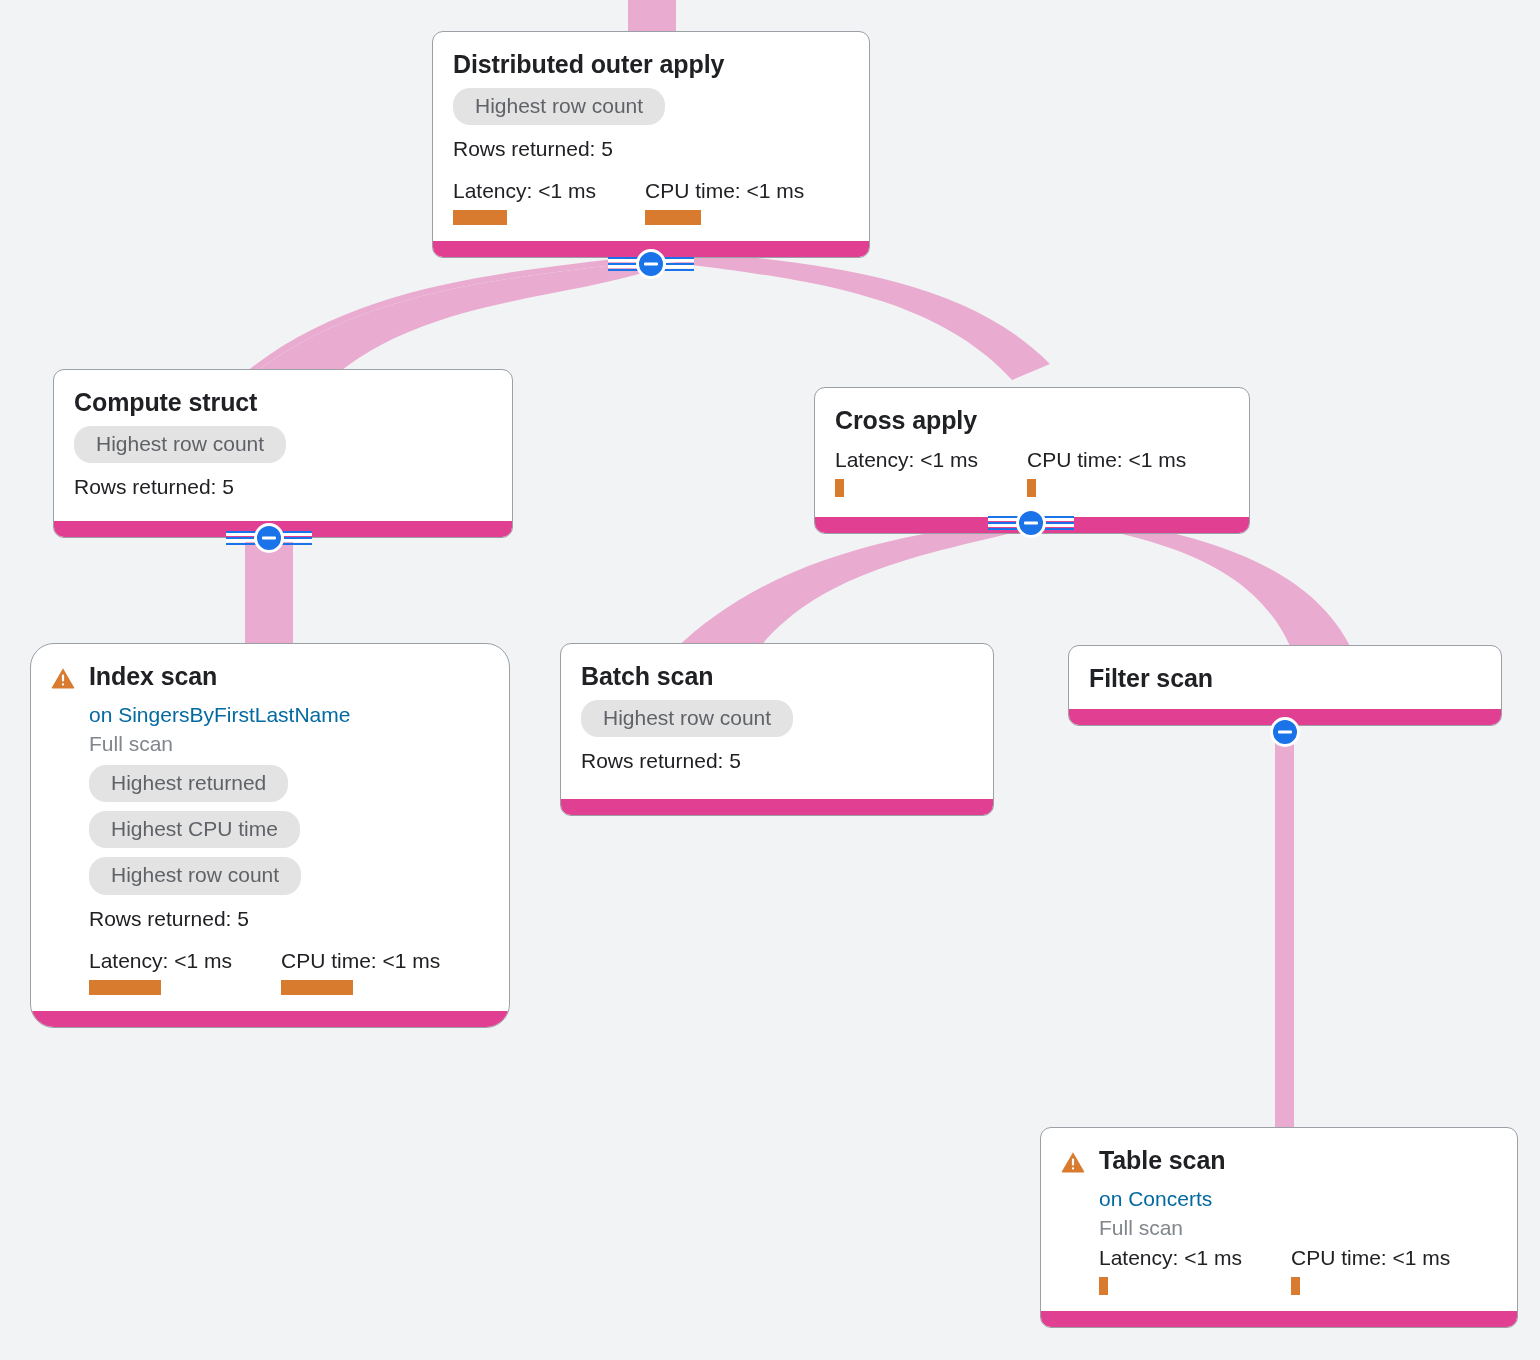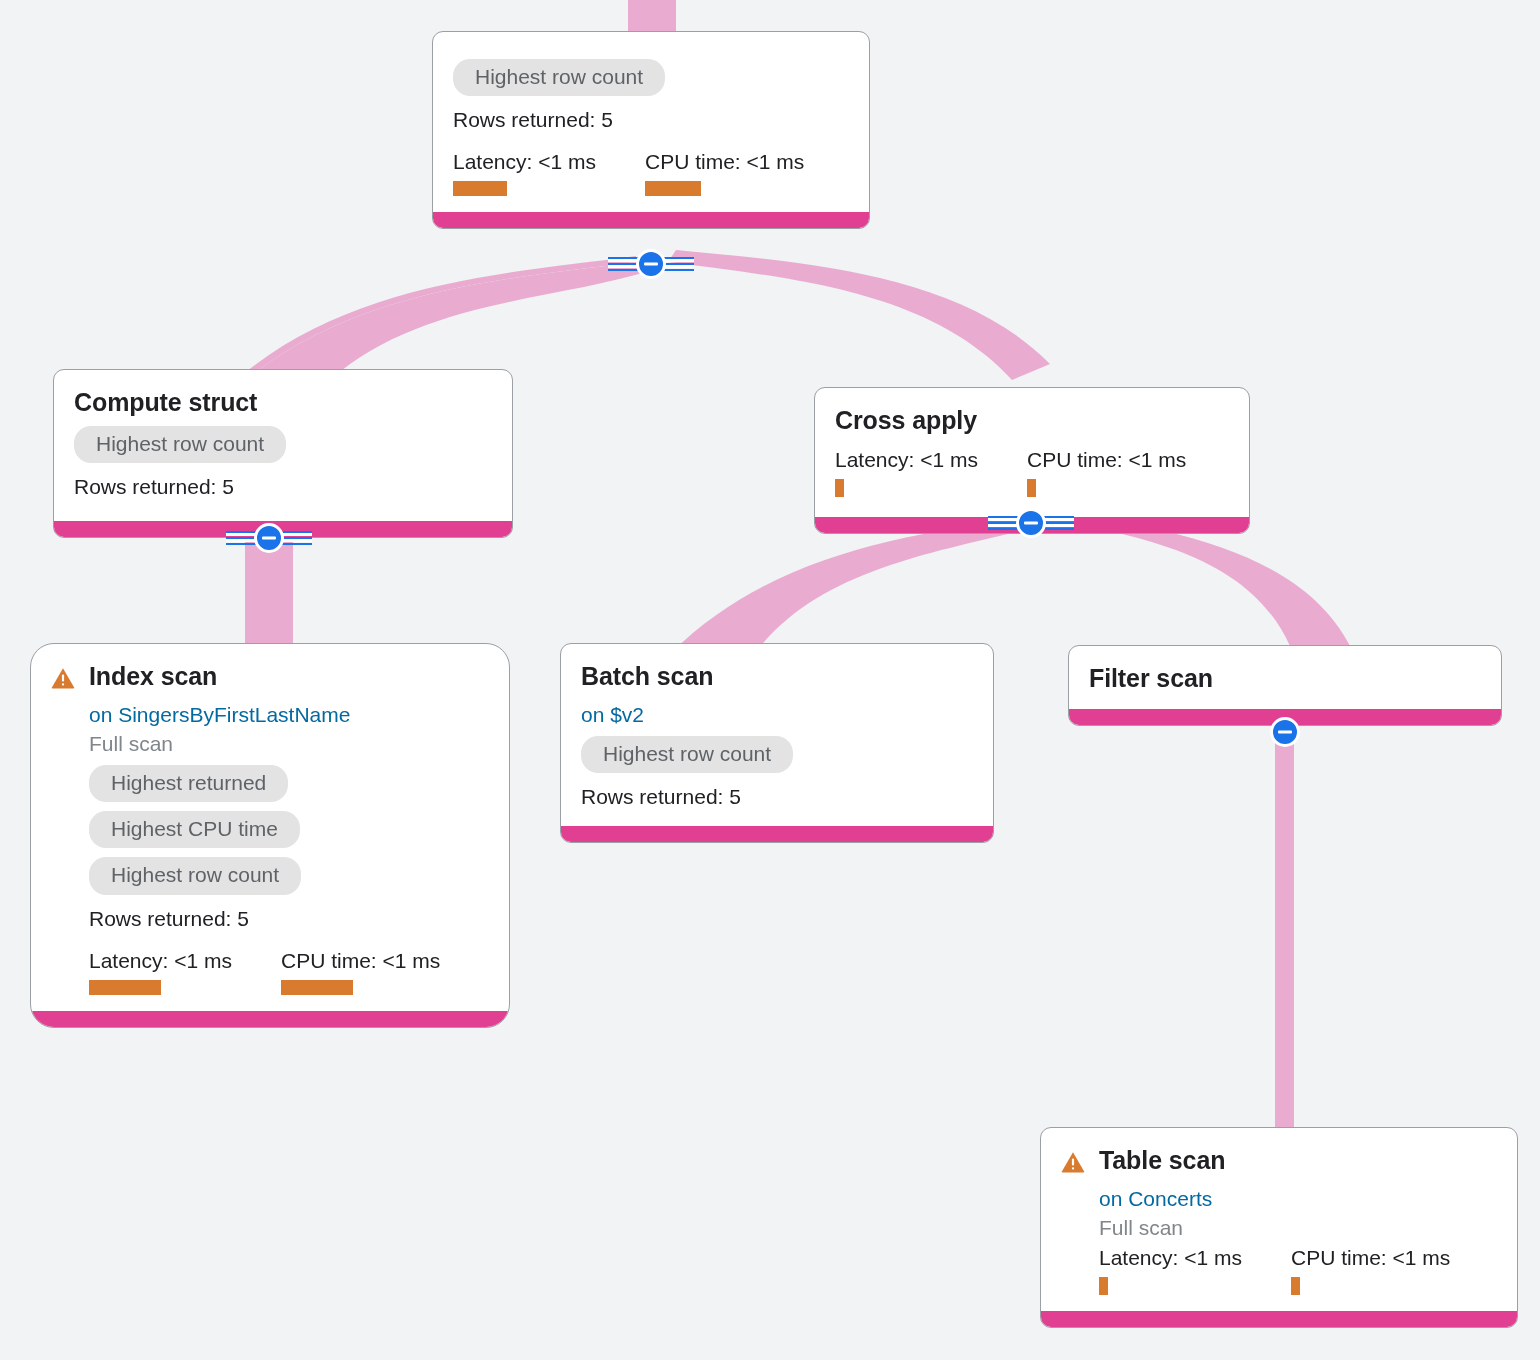--- a/index.html
+++ b/index.html
@@ -187,6 +187,9 @@
 
   <div class="node" style="left:432px; top:31px; width:438px;">
     <div class="node-body">
+      <div class="node-head">
+        <div class="node-title">Distributed outer apply</div>
+      </div>
       <div class="pill-row">
         <span class="pill">Highest row count</span>
       </div>

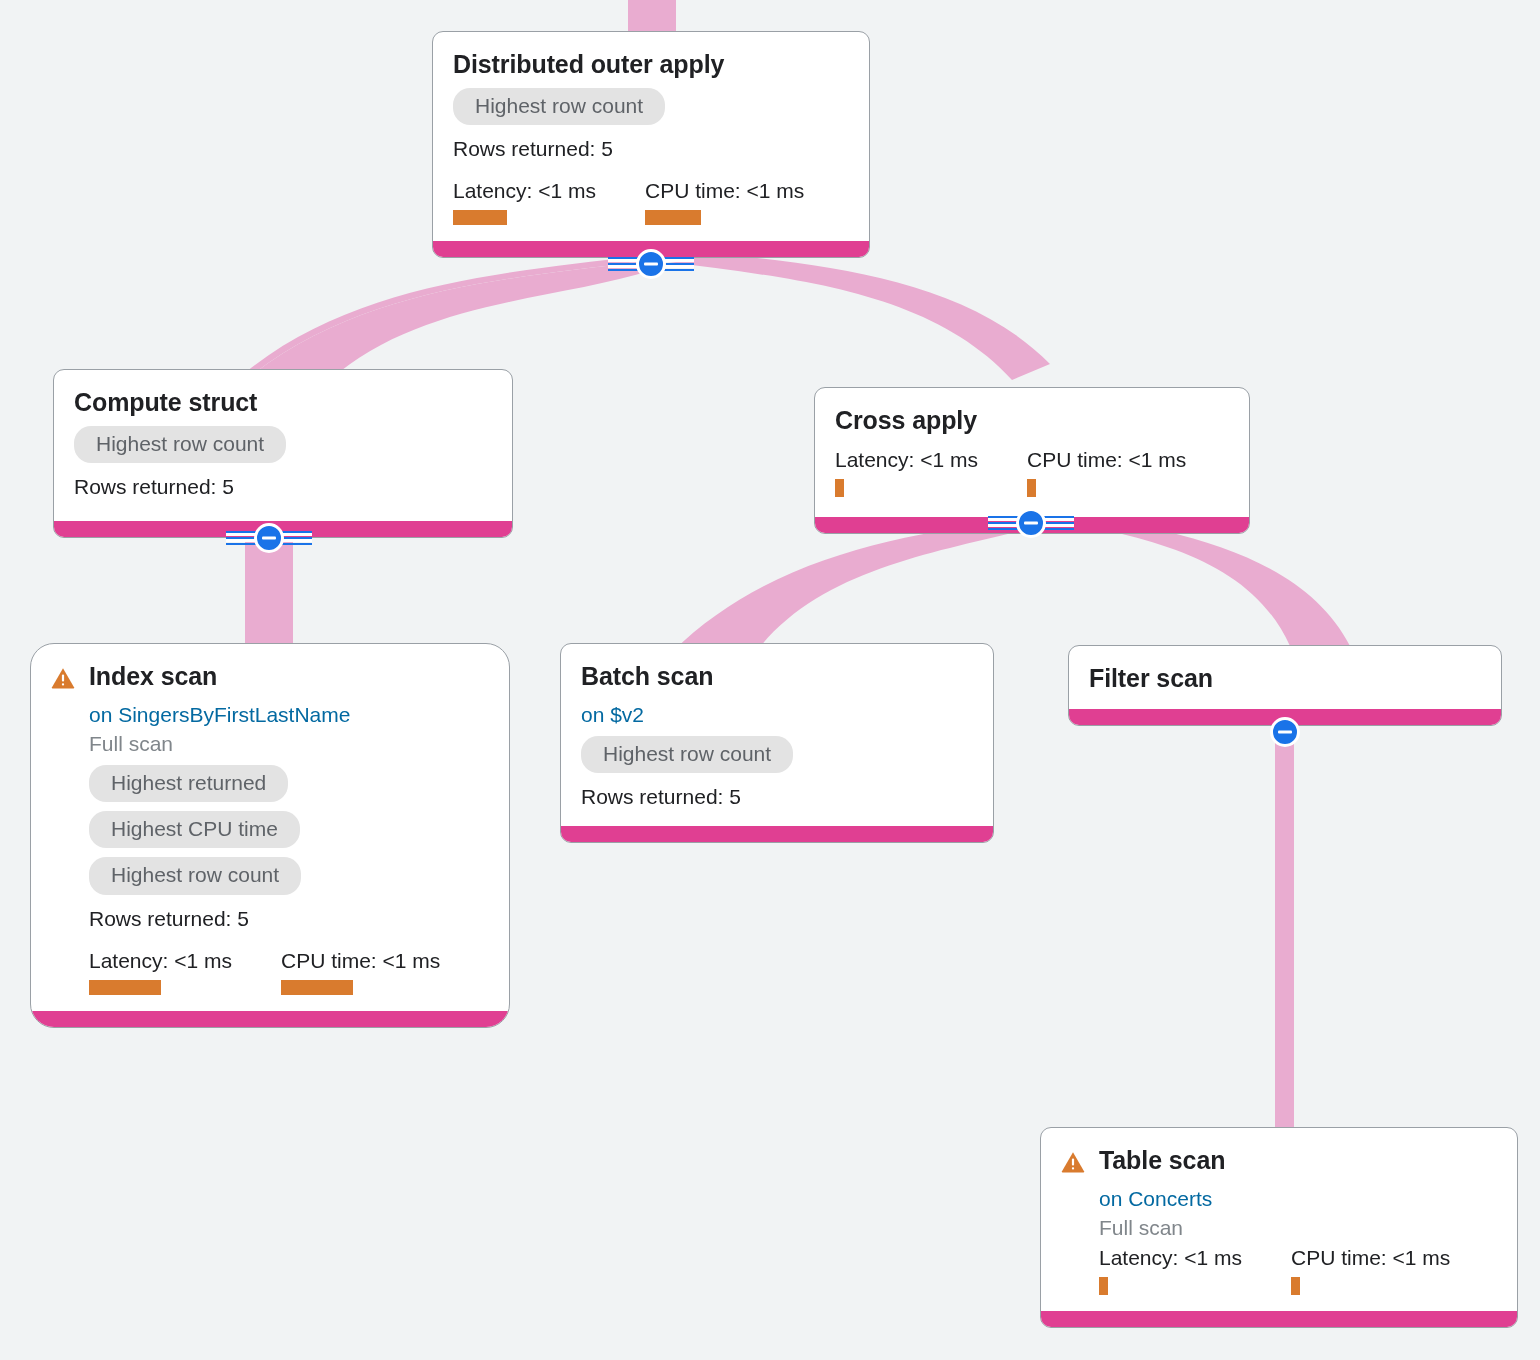--- a/index.html
+++ b/index.html
@@ -312,7 +312,7 @@
   </div>
 
   <div class="node" style="left:560px; top:643px; width:434px;">
-    <div class="node-body" style="padding-bottom:17px;">
+    <div class="node-body" style="padding-bottom:26px;">
       <div class="node-head">
         <div class="node-title">Batch scan</div>
       </div>

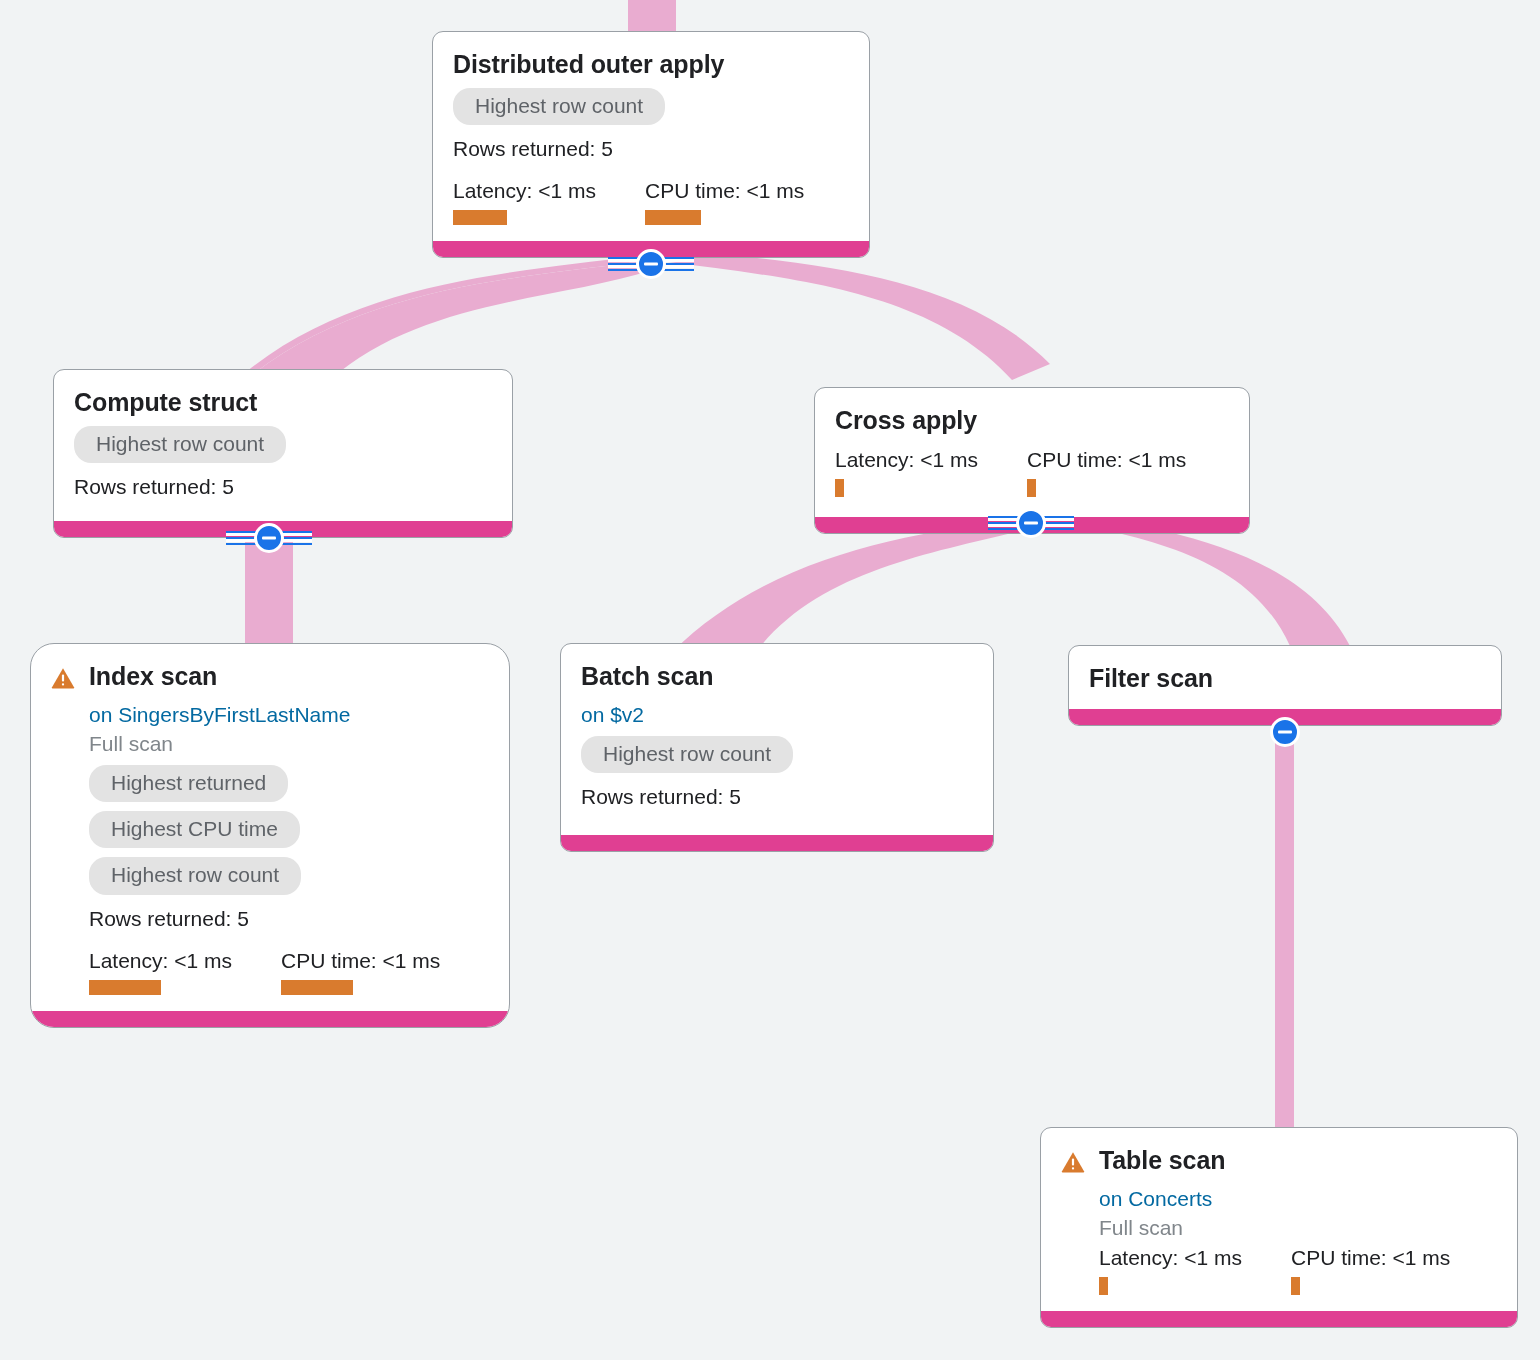--- a/index.html
+++ b/index.html
@@ -316,7 +316,6 @@
       <div class="node-head">
         <div class="node-title">Batch scan</div>
       </div>
-      <div class="subline">on $v2</div>
       <div class="pill-row">
         <span class="pill">Highest row count</span>
       </div>

